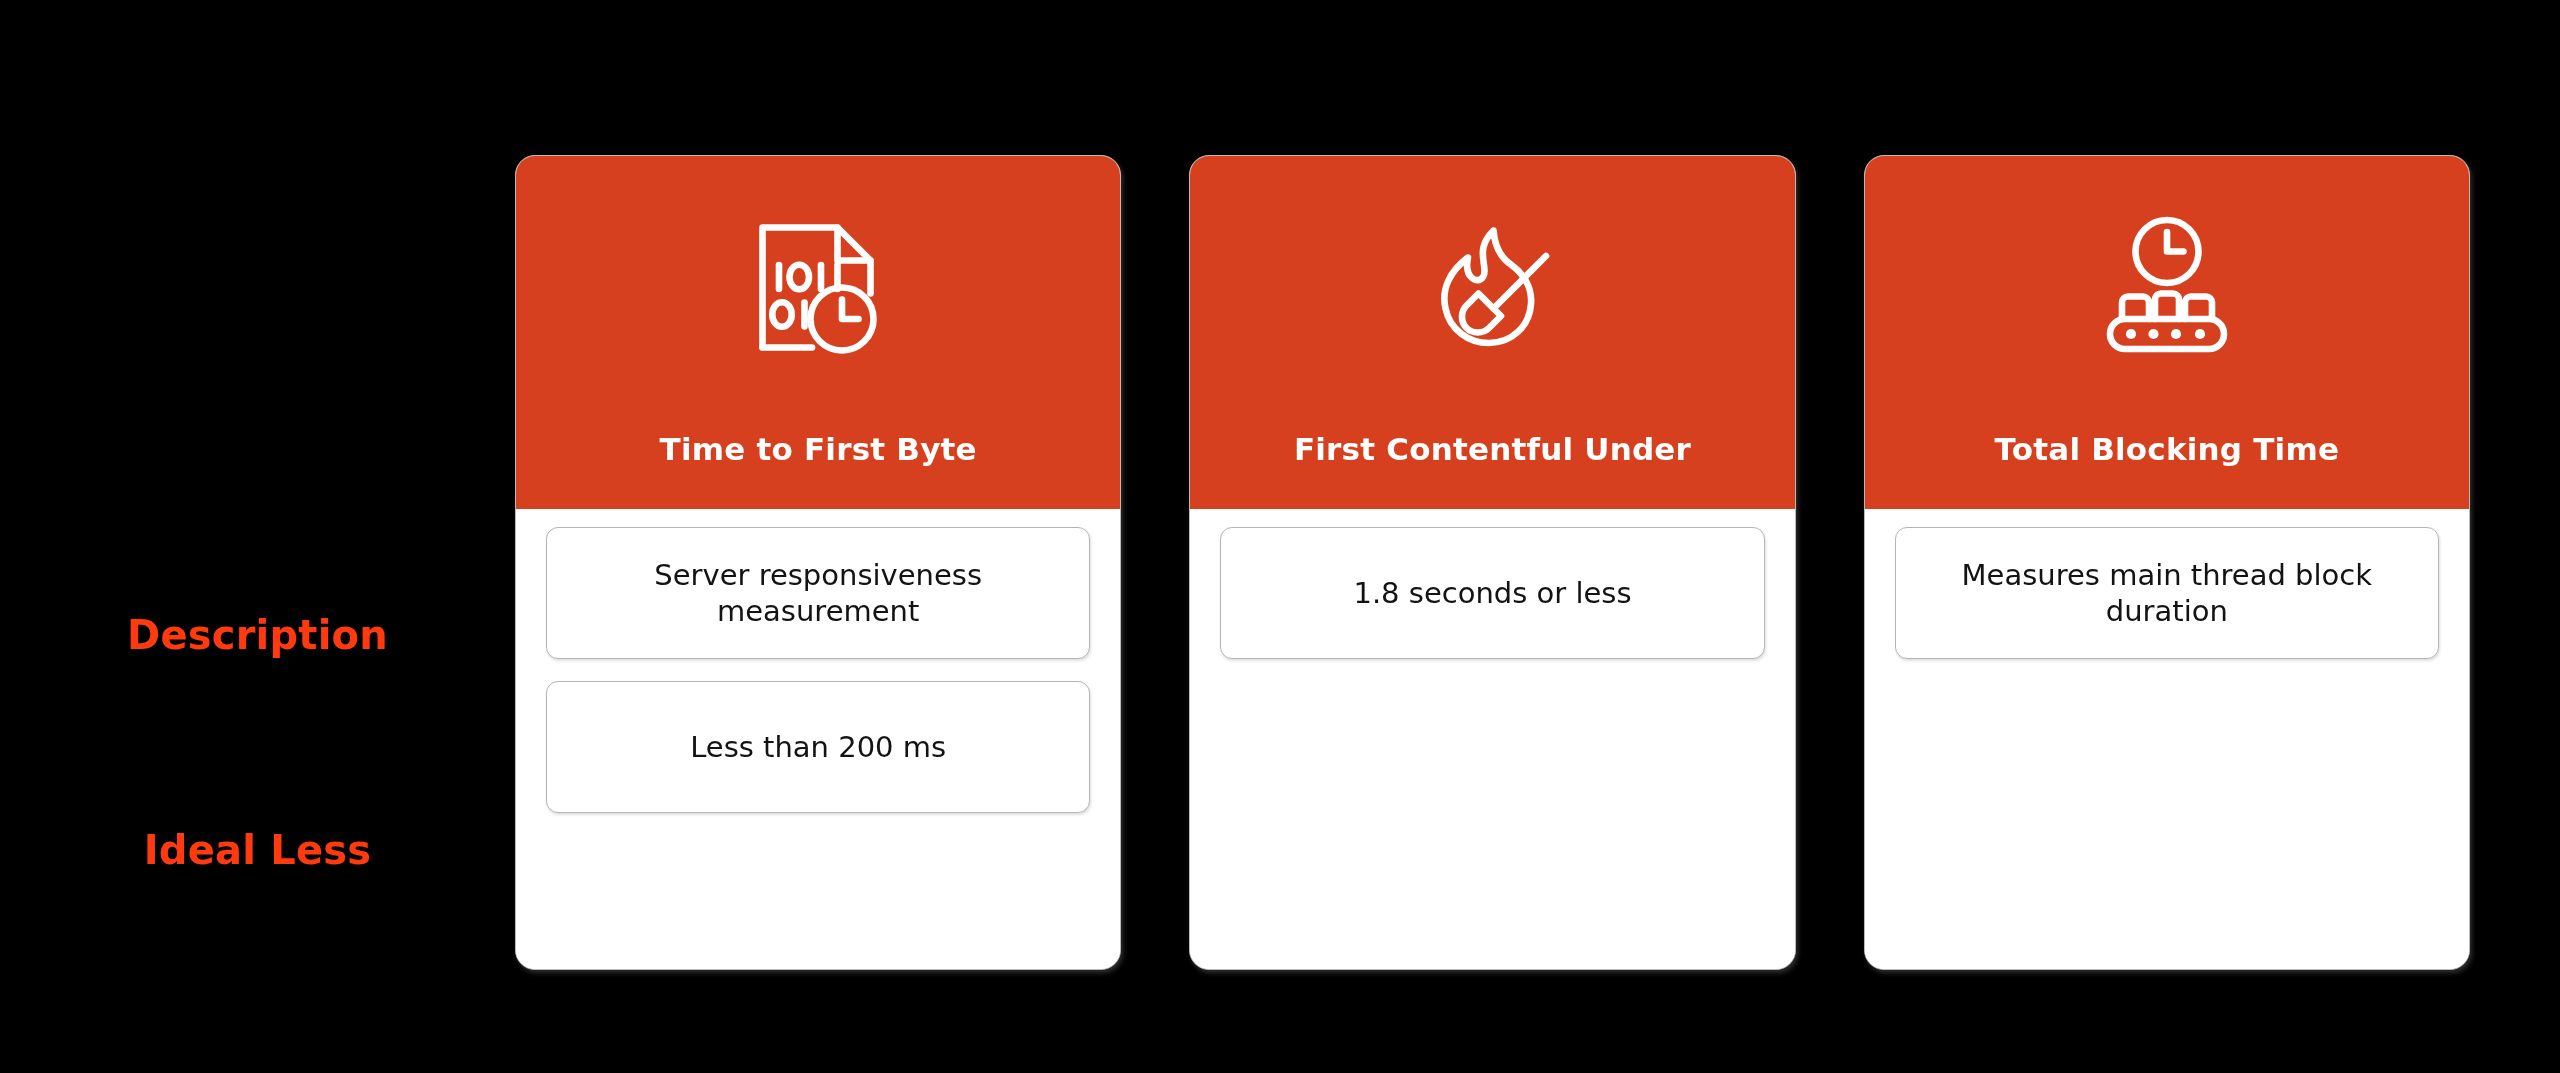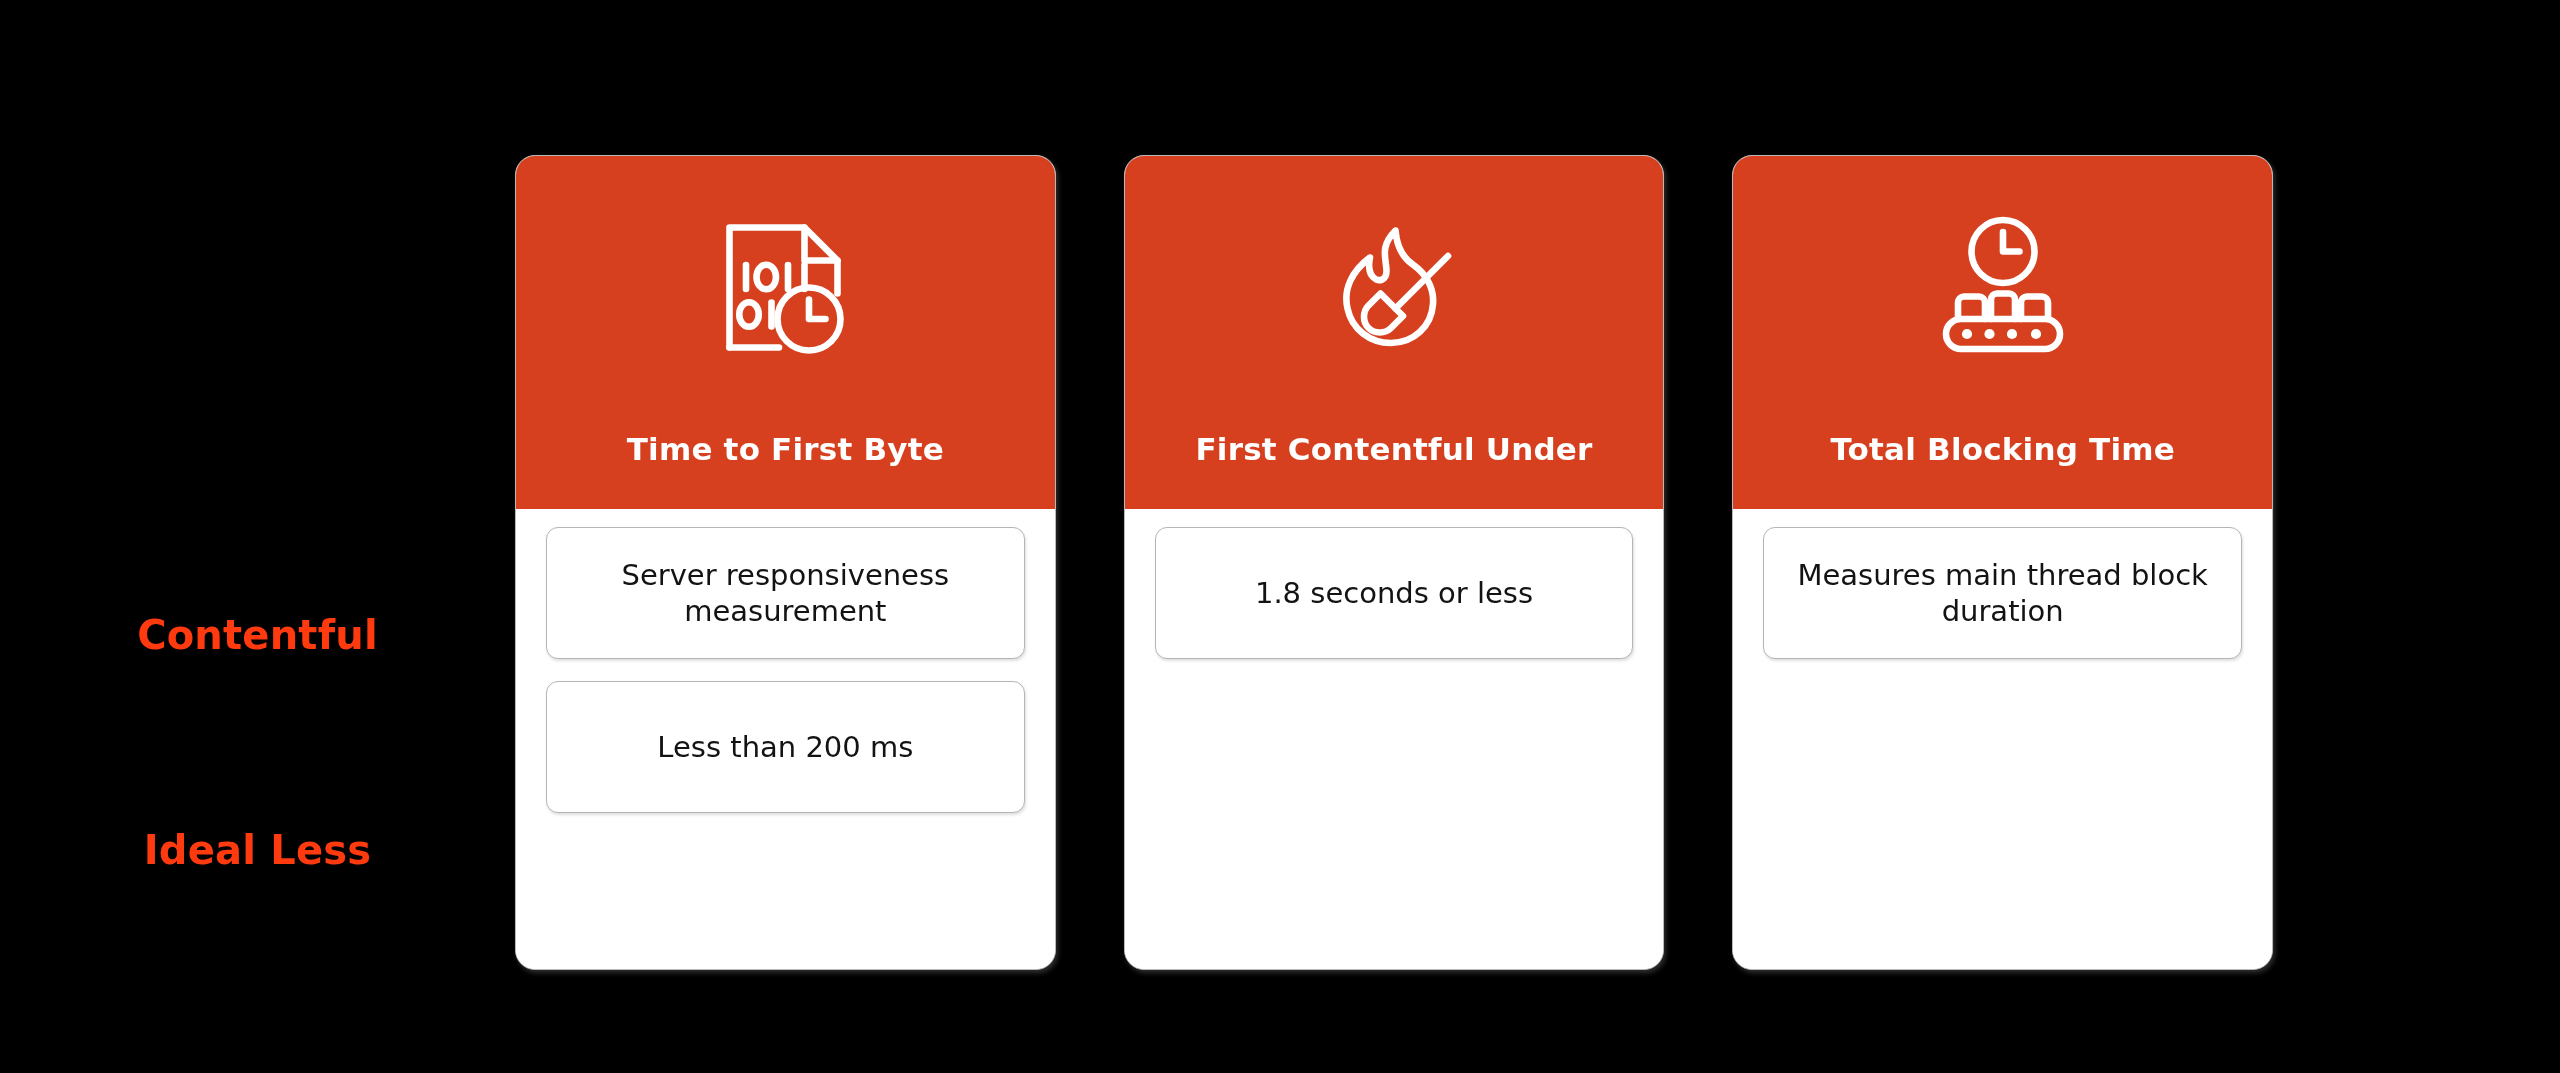--- a/index.html
+++ b/index.html
@@ -48,7 +48,7 @@
     position: absolute;
     left: 515px;
     top: 155px;
-    width: 1758px;
+    width: 1955px;
     height: 815px;
     display: flex;
     gap: 68px;

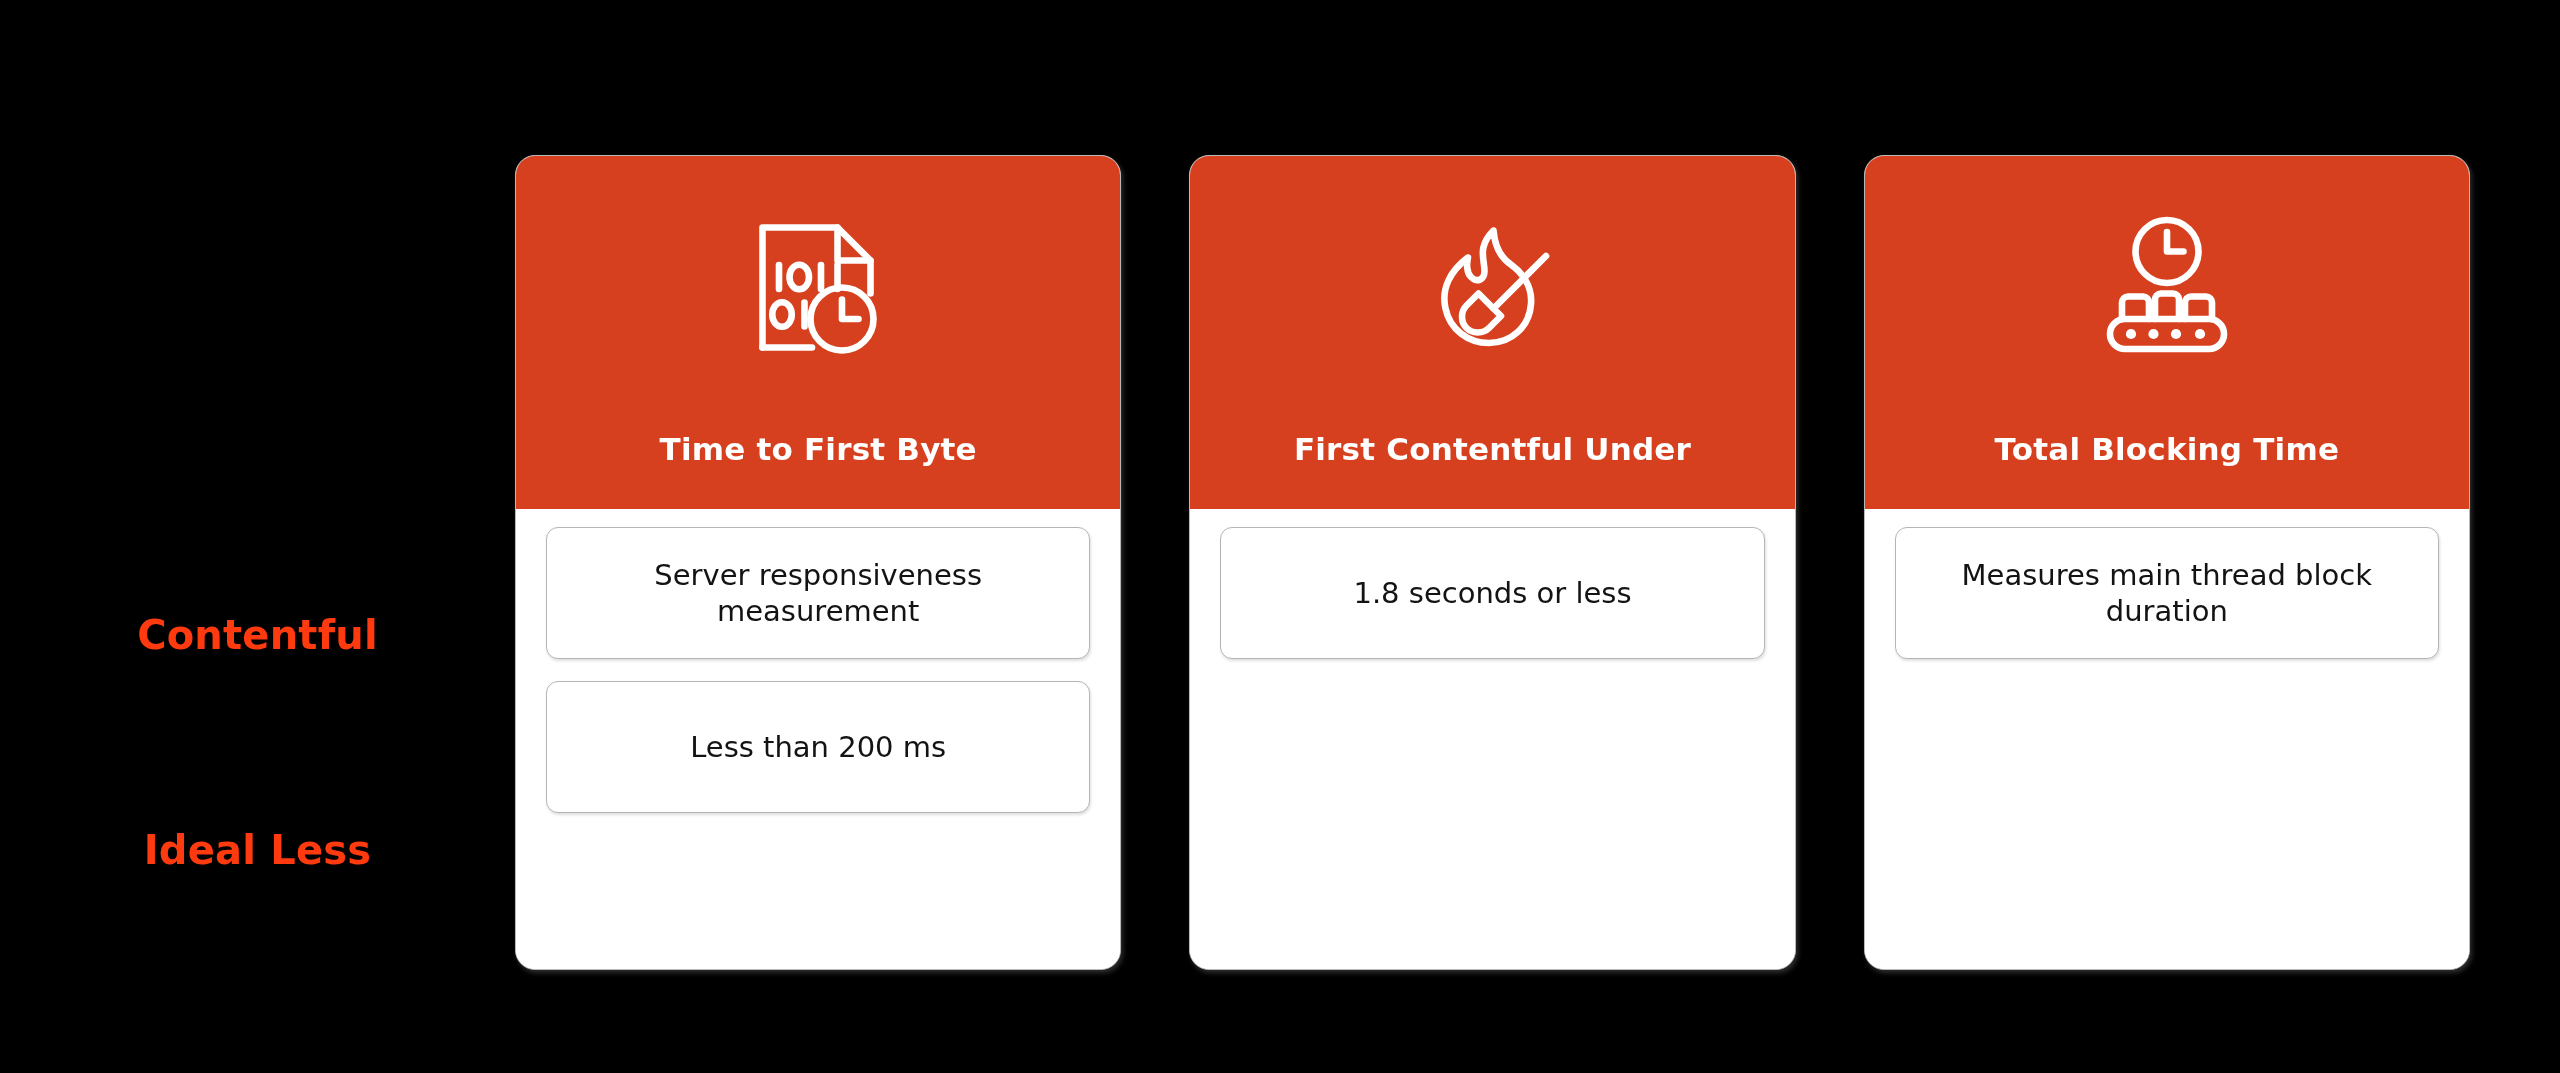--- a/index.html
+++ b/index.html
@@ -135,7 +135,7 @@
 <div class="stage">
 
   <div class="row-labels">
-    <div class="row-label description">Contentful</div>
+    <div class="row-label description">Description</div>
     <div class="row-label ideal">Ideal Less</div>
   </div>
 

